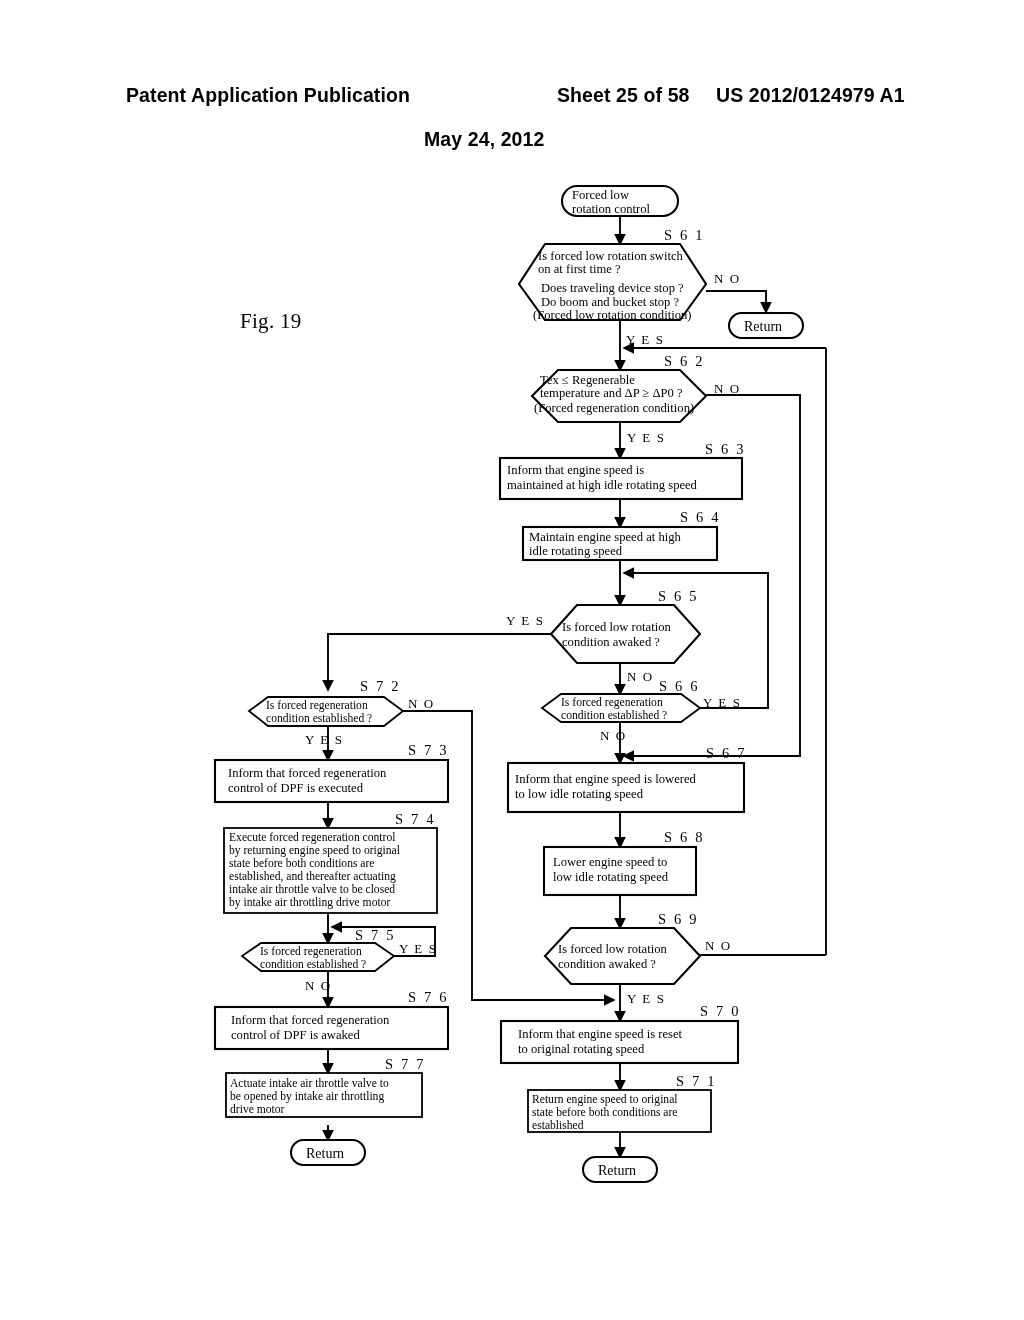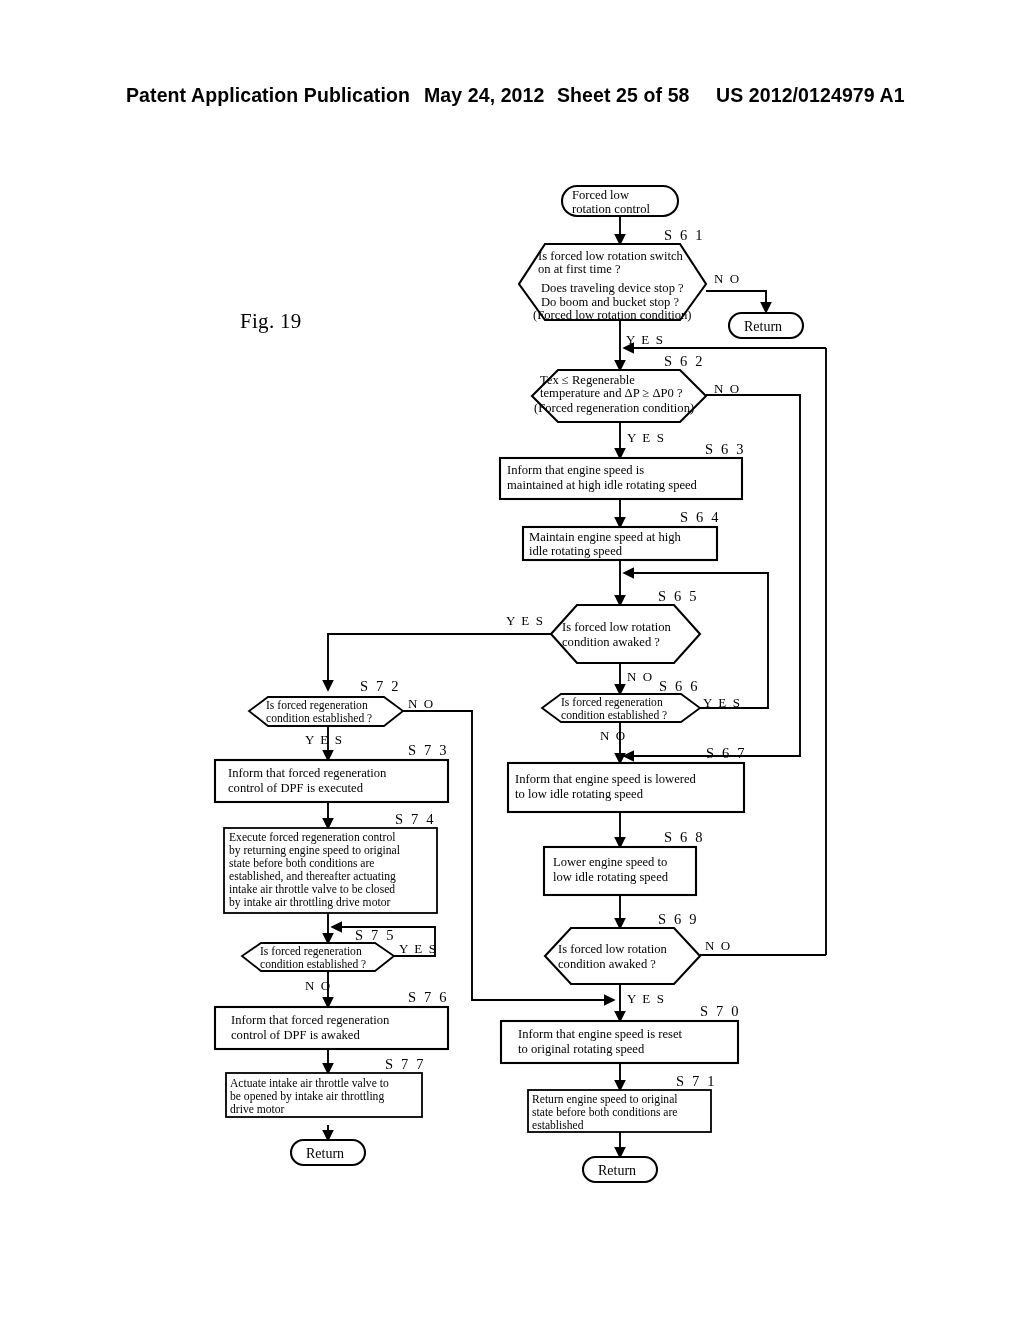--- a/index.html
+++ b/index.html
@@ -39,7 +39,7 @@
     white-space: nowrap;
   }
   .hdr-pub   { position: absolute; left: 126px; }
-  .hdr-date  { position: absolute; left: 424px; }
+  .hdr-date  { position: absolute; left: 424px; margin-top: 44px; }
   .hdr-sheet { position: absolute; left: 557px; }
   .hdr-num   { position: absolute; left: 716px; }
 

